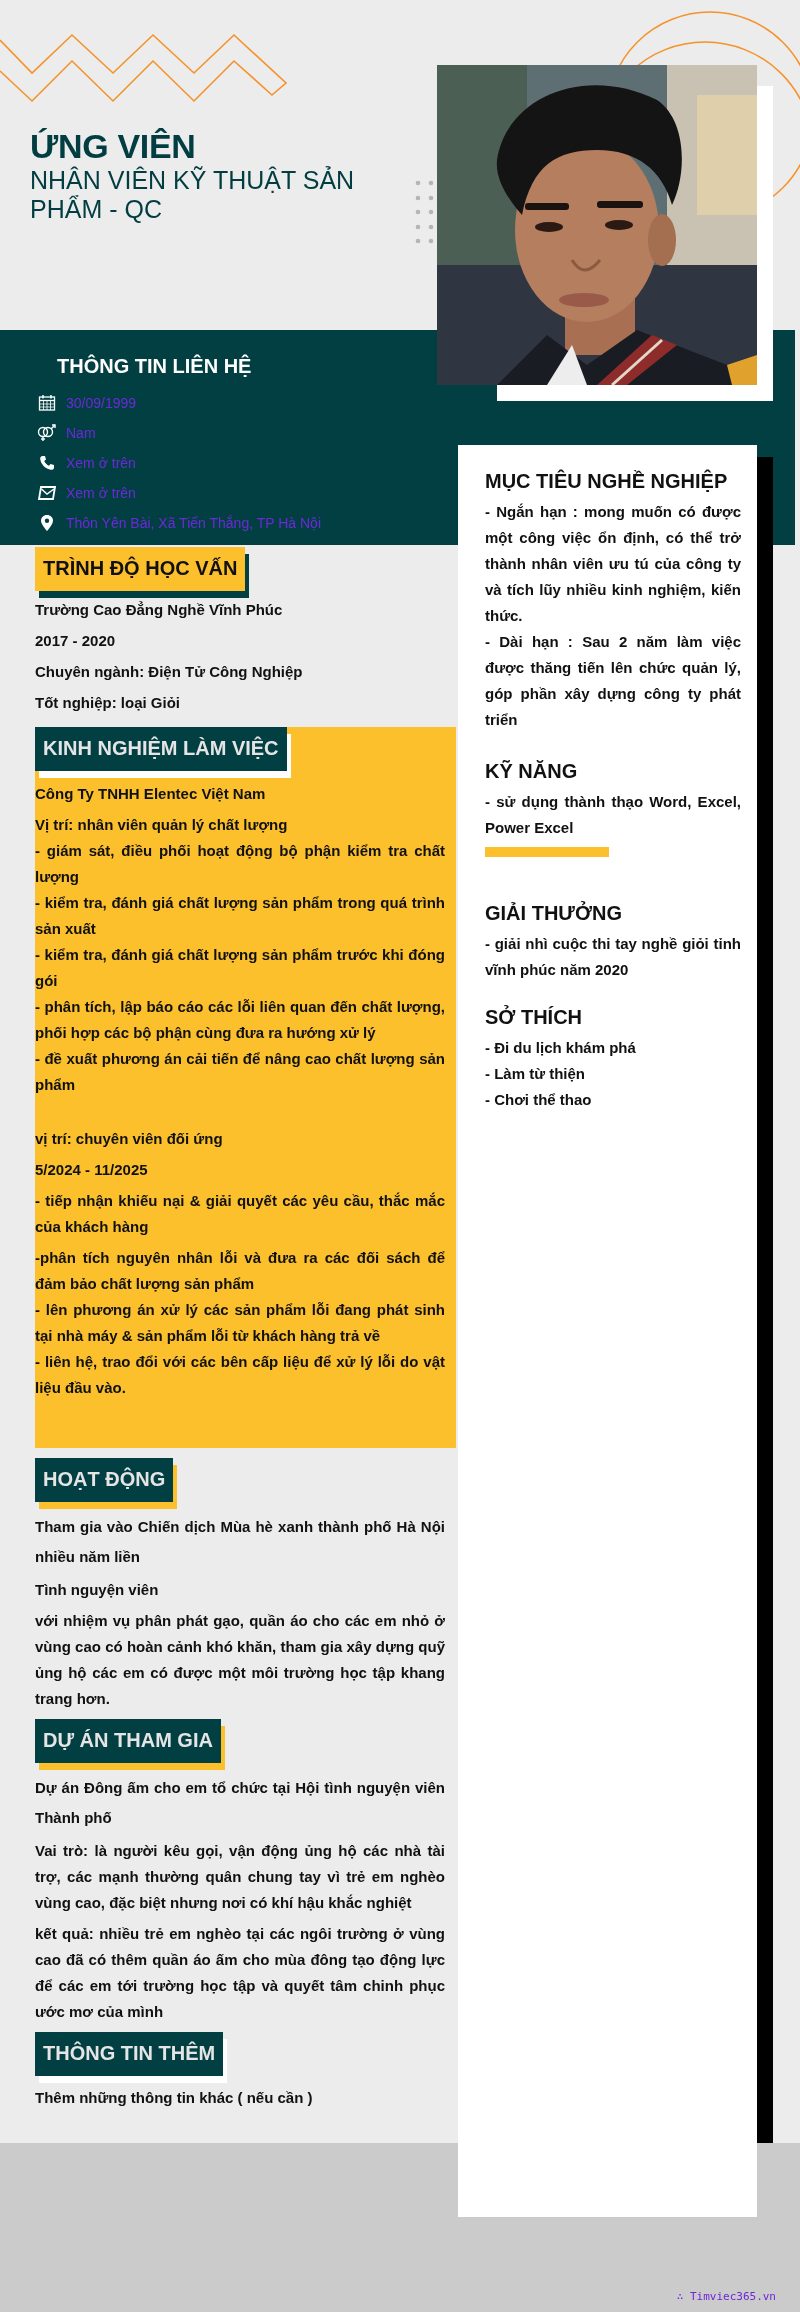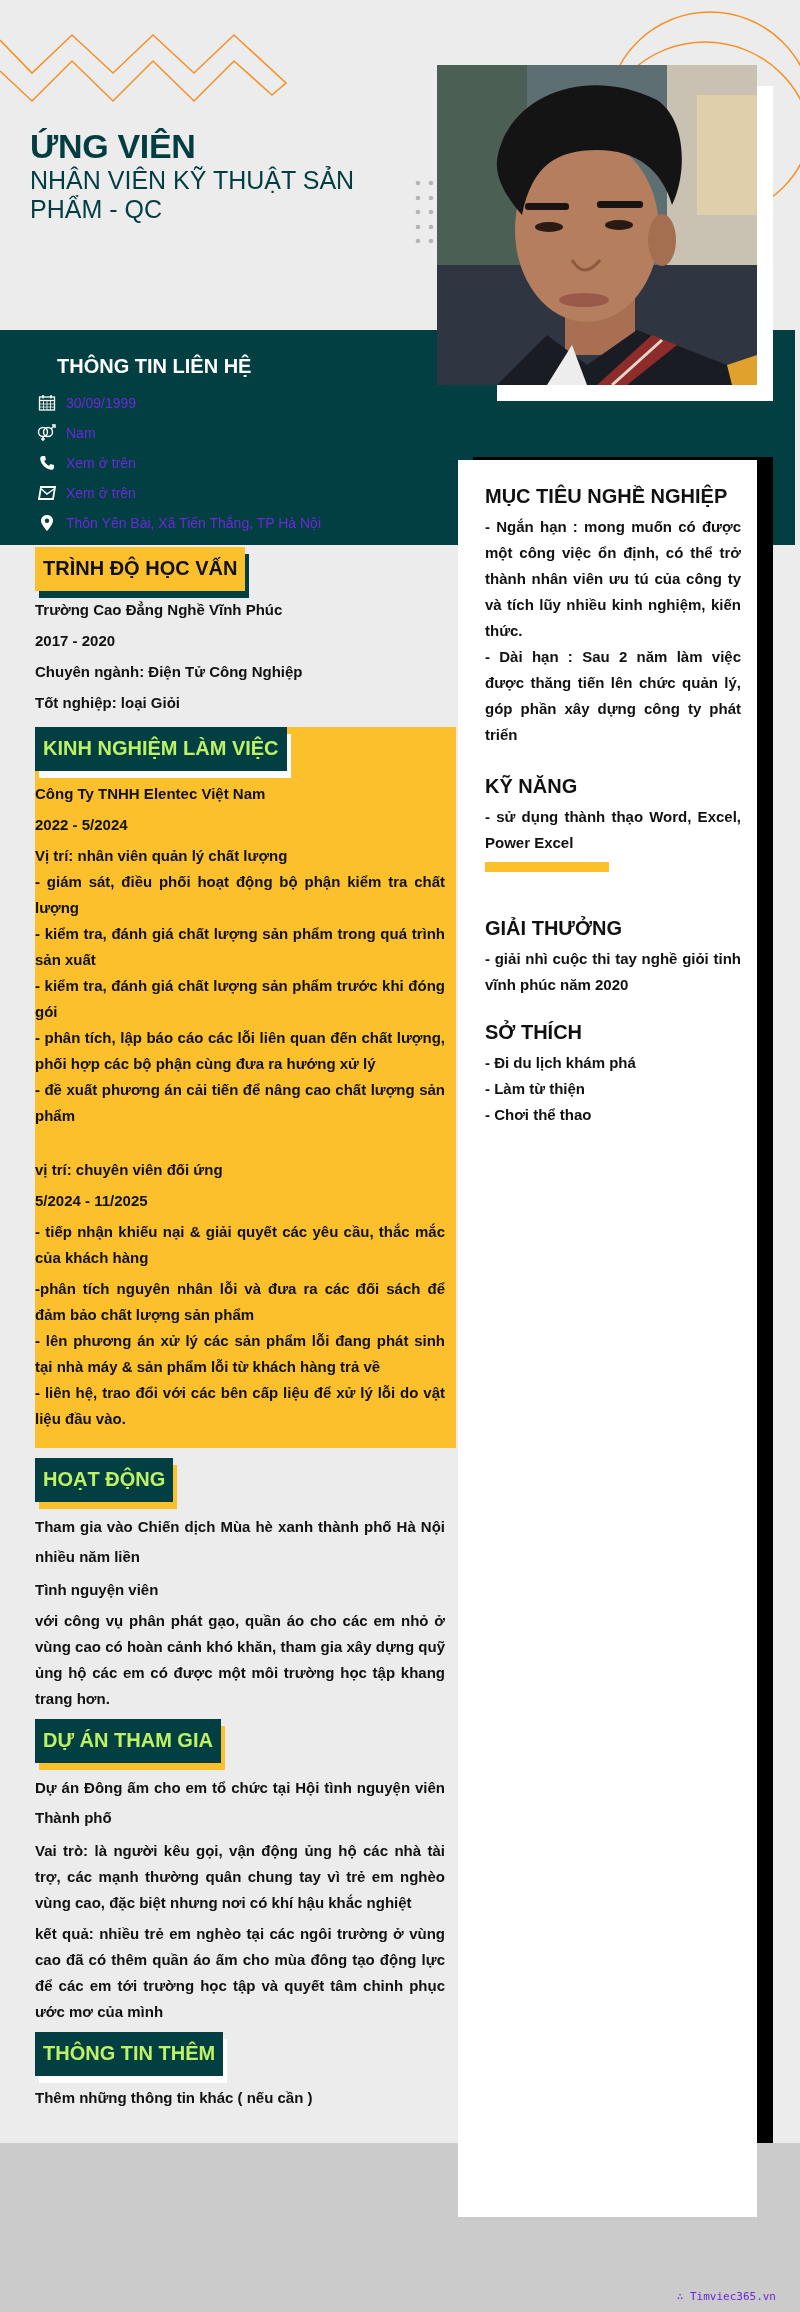--- a/index.html
+++ b/index.html
@@ -51,7 +51,7 @@
 
   
   .card-shadow { left: 473px; top: 457px; width: 300px; height: 1773px; background: #000; }
-  .card { left: 458px; top: 460px; width: 299px; height: 1772px; background: #fff; padding: 22px 16px 0 27px; }
+  .card { left: 458px; top: 445px; width: 299px; height: 1772px; background: #fff; padding: 22px 16px 0 27px; }
   .card h3 { font-size: 20px; font-weight: bold; color: #111; line-height: 28px; margin-bottom: 4px; }
   .card p { font-size: 15px; font-weight: bold; line-height: 26px; text-align: justify; color: #111; }
   .card .yellow-bar { width: 124px; height: 10px; background: #fdc02d; margin-top: 6px; }

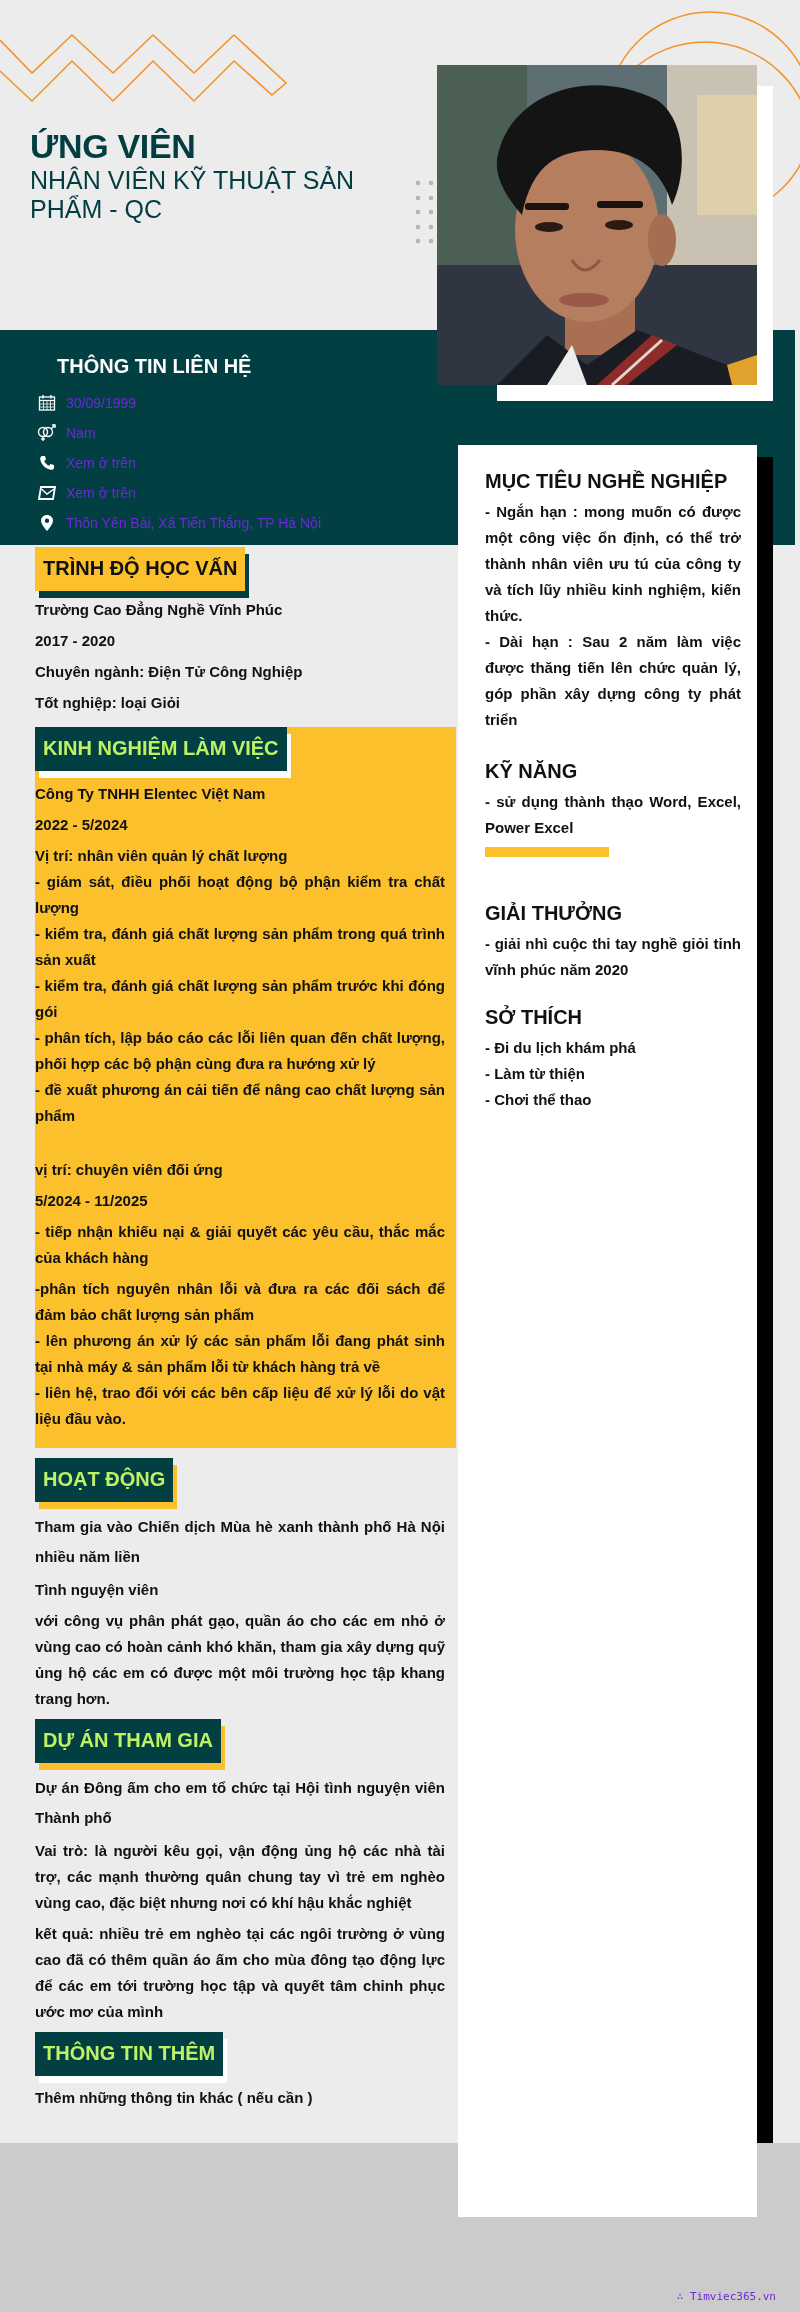--- a/index.html
+++ b/index.html
@@ -39,7 +39,7 @@
   .sec-head .label { position: relative; display: inline-block; padding: 7px 8px 8px 8px; font-size: 20px; font-weight: bold; line-height: 29px; white-space: nowrap; }
   .head-yellow .label { background: #fdc02d; color: #111; }
   .head-yellow .shadow { background: #023f42; }
-  .head-teal .label { background: #023f42; color: #bef264; }
+  .head-teal .label { background: #023f42; color: #e5e5e5; }
   .head-teal .shadow { background: #fdc02d; }
   .head-teal.white-shadow .shadow { background: #fff; }
 

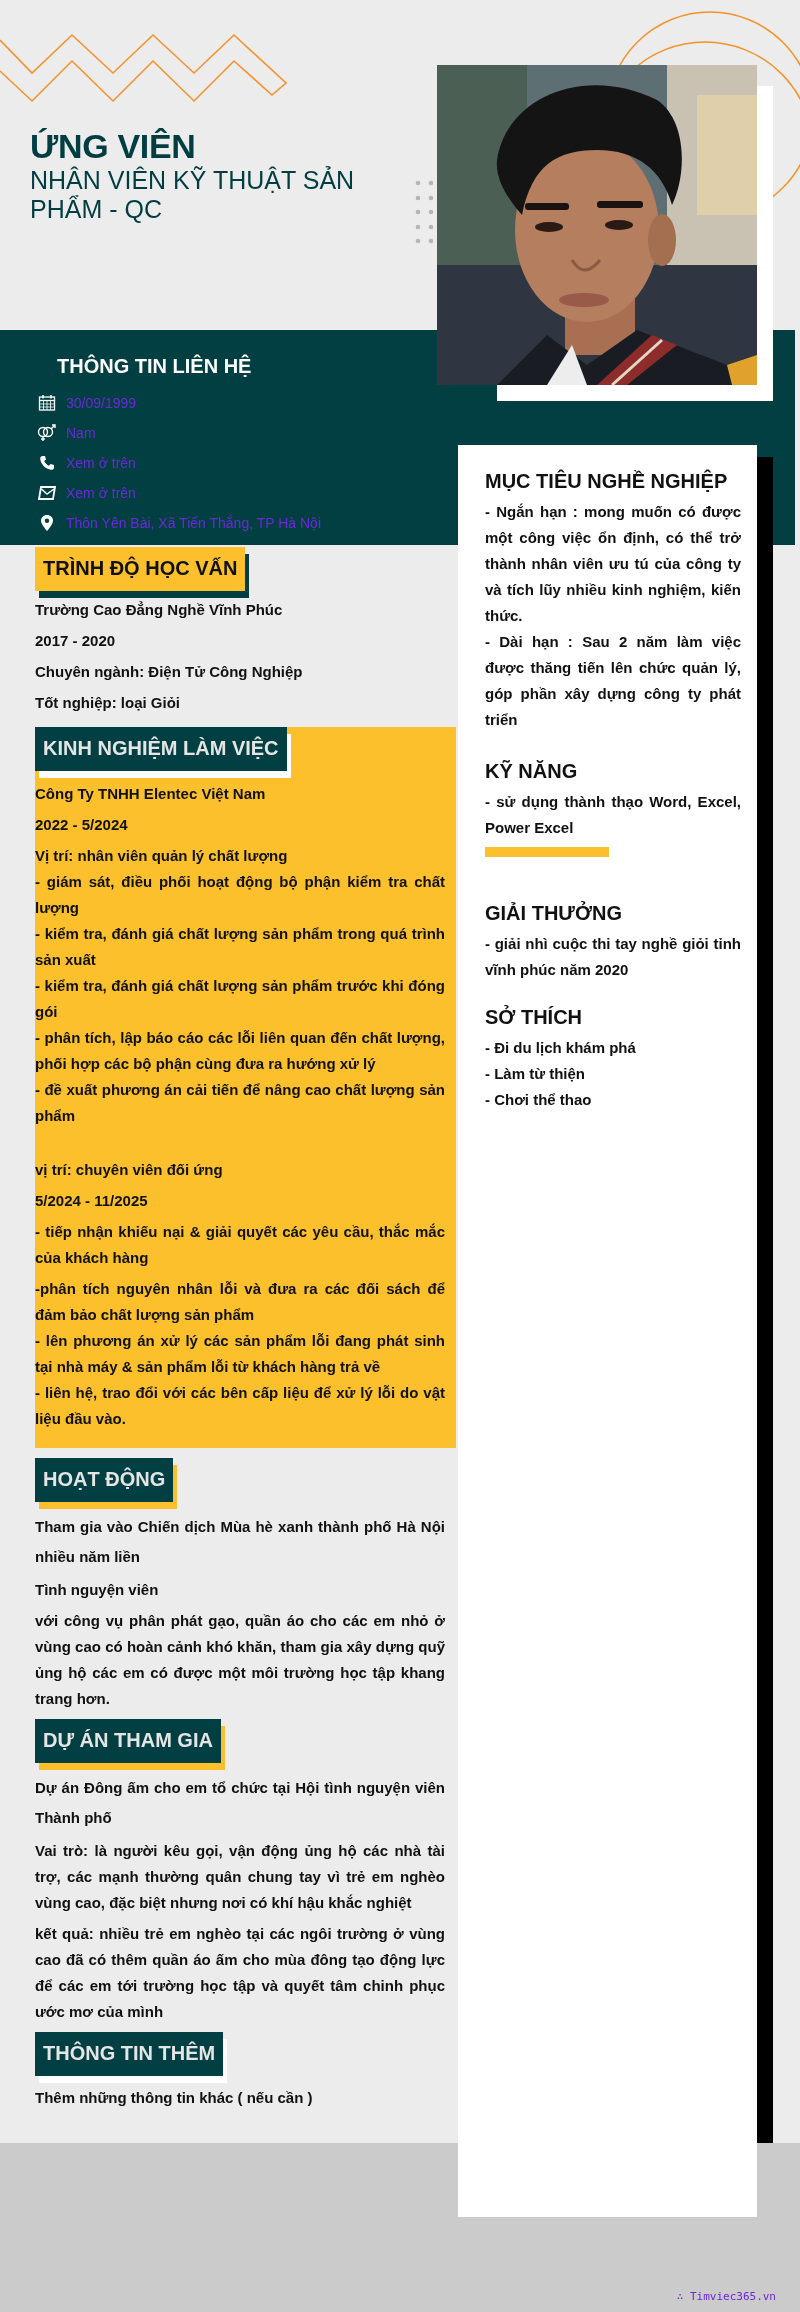--- a/index.html
+++ b/index.html
@@ -228,7 +228,6 @@
 </div>
 <div class="left-block" style="top:781px;">
   <p>Công Ty TNHH Elentec Việt Nam</p>
-  <p class="gap">2022 - 5/2024</p>
   <p class="gap">Vị trí:  nhân viên quản lý chất lượng</p>
   <p>- giám sát, điều phối hoạt động bộ phận kiểm tra chất lượng</p>
   <p>- kiểm tra, đánh giá chất lượng sản phẩm trong quá trình sản xuất</p>

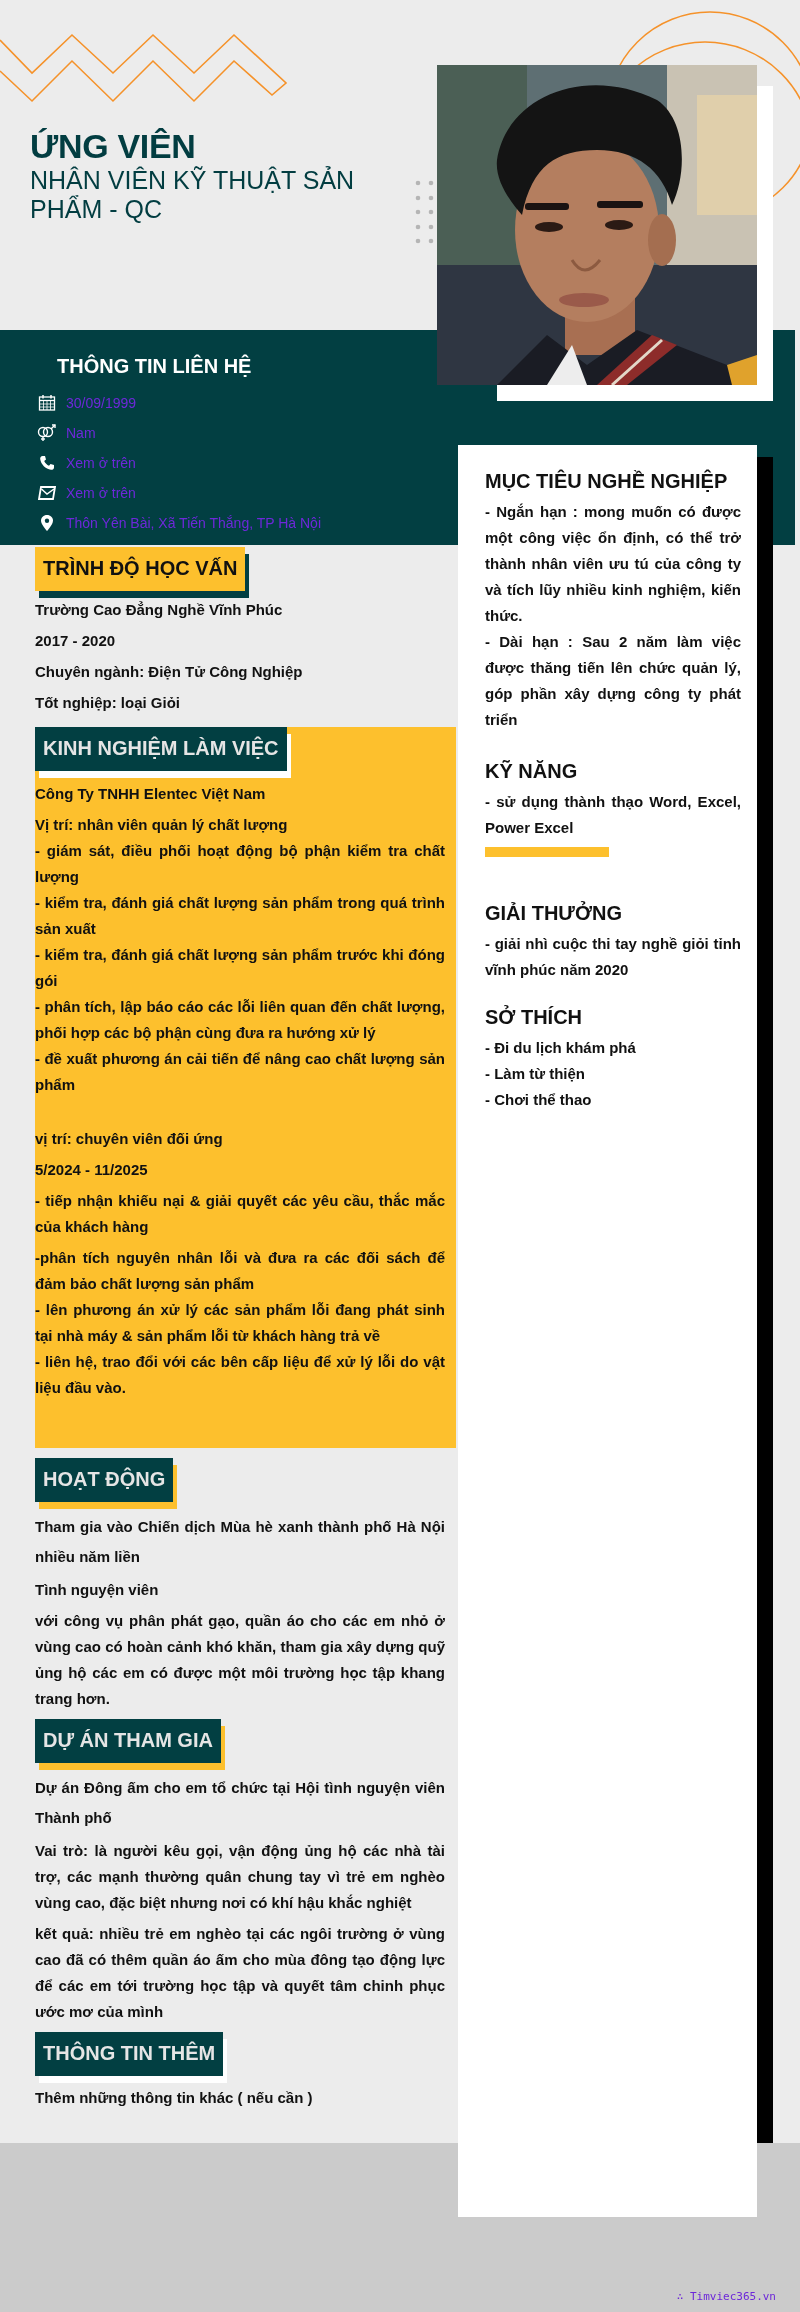--- a/index.html
+++ b/index.html
@@ -249,7 +249,7 @@
 <div class="left-block" style="top:1512px;">
   <p style="line-height:30px;">Tham gia vào Chiến dịch Mùa hè xanh thành phố Hà Nội nhiều năm liền</p>
   <p class="gap">Tình nguyện viên</p>
-  <p class="gap">với công vụ phân phát gạo, quần áo cho các em nhỏ ở vùng cao có hoàn cảnh khó khăn, tham gia xây dựng quỹ ủng hộ các em có được một môi trường học tập khang trang hơn.</p>
+  <p class="gap">với nhiệm vụ phân phát gạo, quần áo cho các em nhỏ ở vùng cao có hoàn cảnh khó khăn, tham gia xây dựng quỹ ủng hộ các em có được một môi trường học tập khang trang hơn.</p>
 </div>
 
 <div class="sec-head head-teal" style="top:1719px;">

